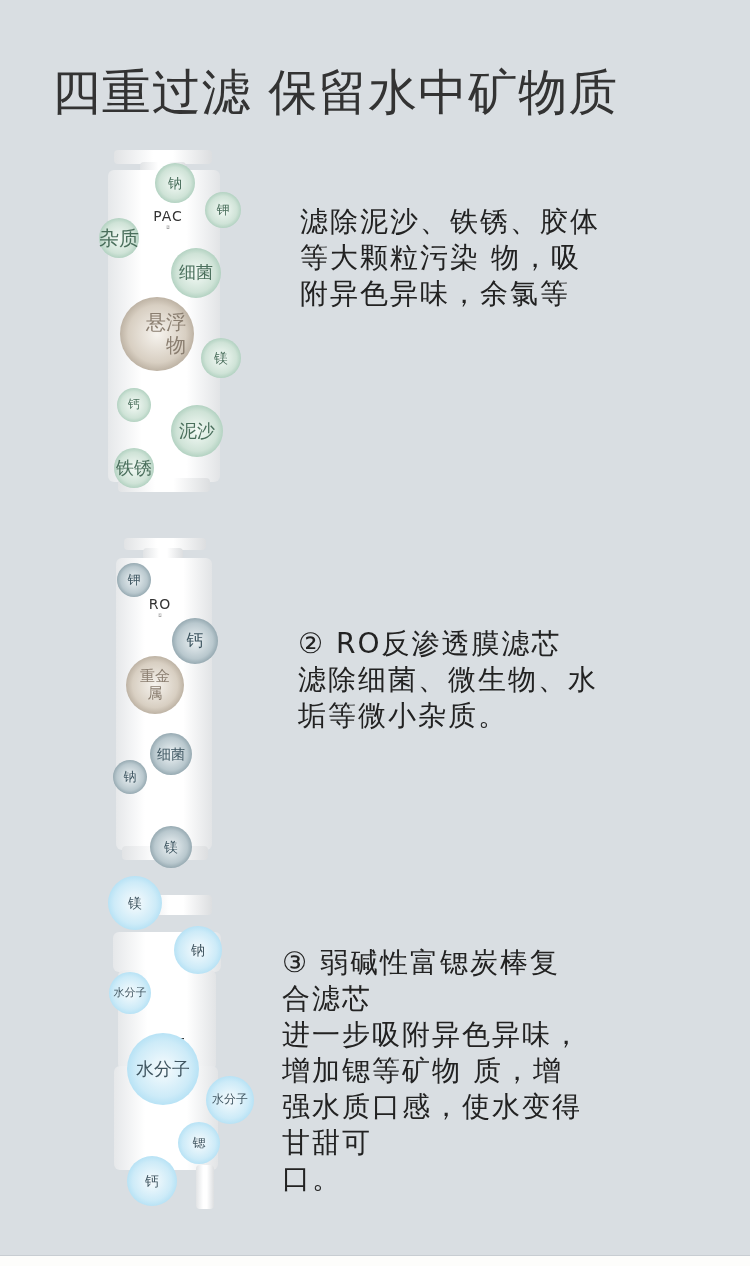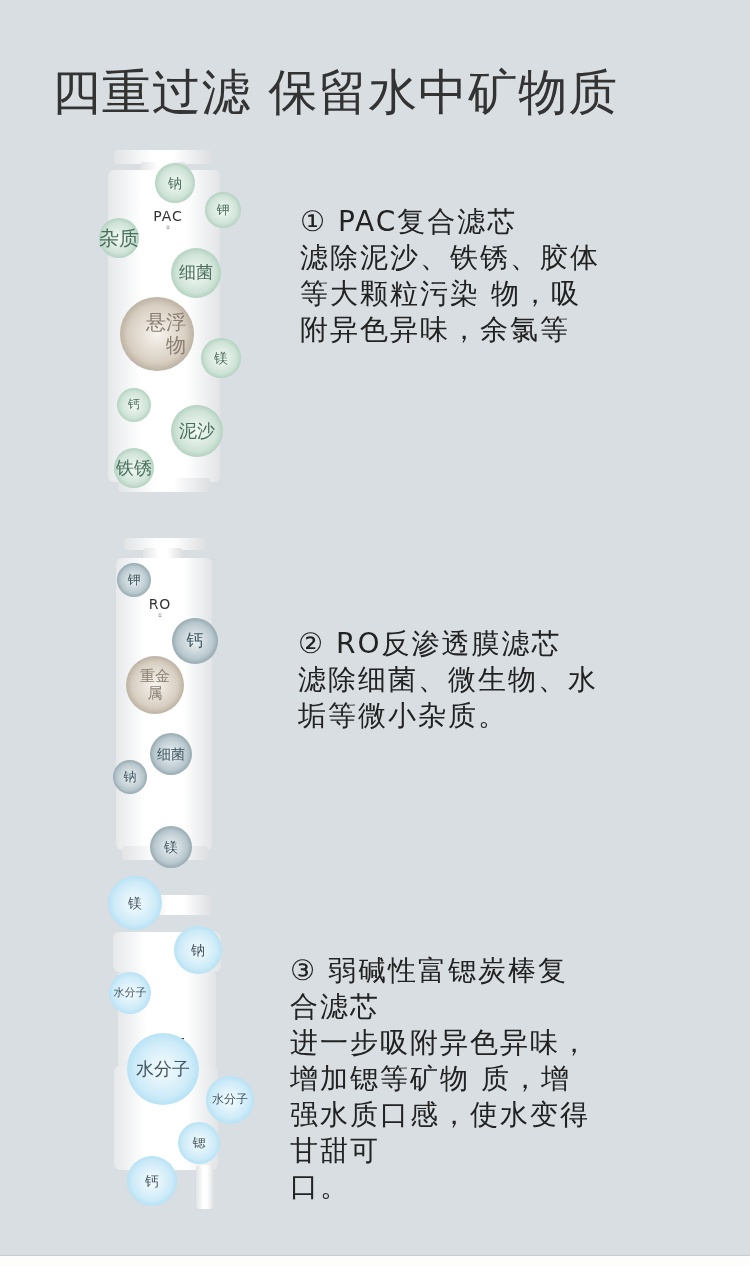--- a/index.html
+++ b/index.html
@@ -46,7 +46,6 @@
 </div>
 
 <div class="desc" style="left:300px;top:204px;">
-  <div>① PAC复合滤芯</div>
   <div>滤除泥沙、铁锈、胶体</div>
   <div>等大颗粒污染 物，吸</div>
   <div>附异色异味，余氯等</div>

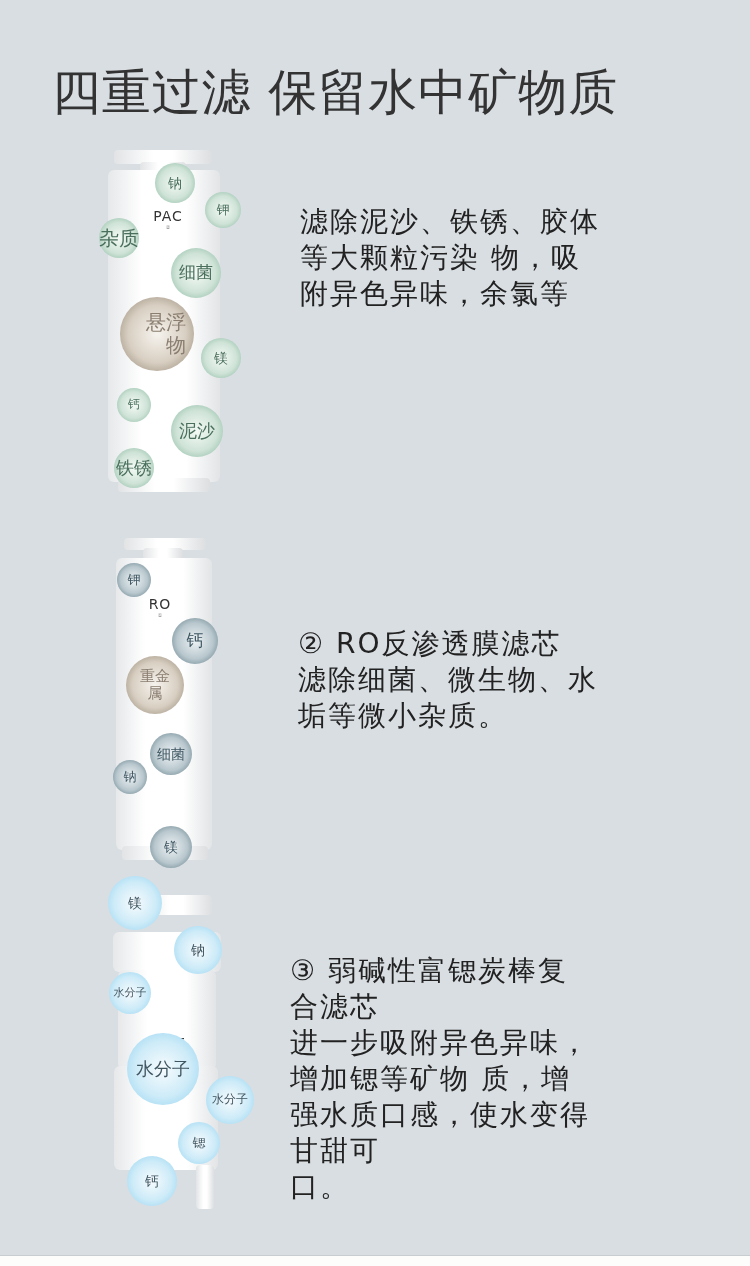--- a/index.html
+++ b/index.html
@@ -93,7 +93,7 @@
   <div class="bubble l" style="left:127px;top:1156px;width:50px;height:50px;font-size:14px;">钙</div>
 </div>
 
-<div class="desc" style="left:290px;top:945px;margin-top:8px;">
+<div class="desc" style="left:282px;top:945px;">
   <div>③ 弱碱性富锶炭棒复</div>
   <div>合滤芯</div>
   <div>进一步吸附异色异味，</div>

